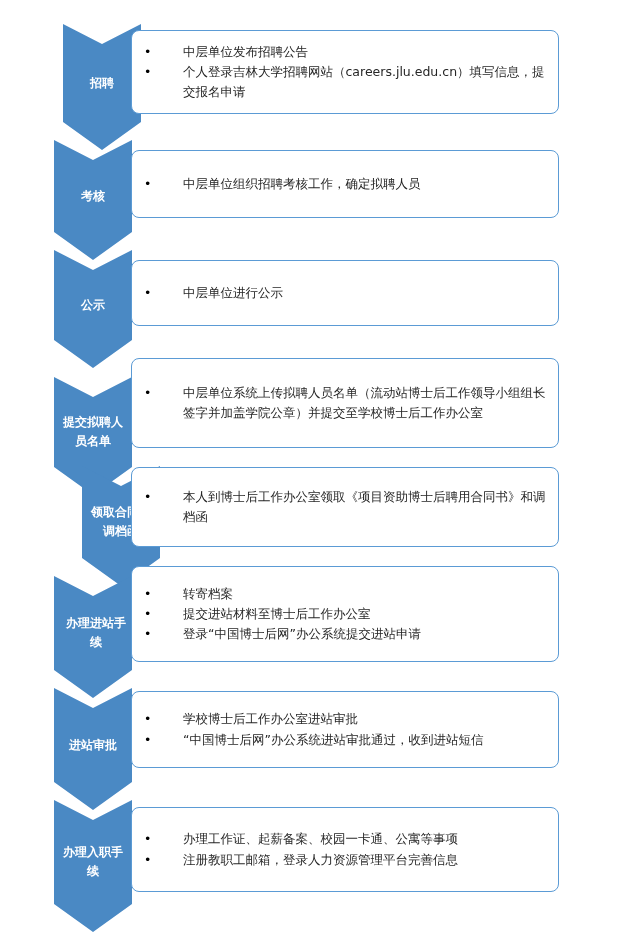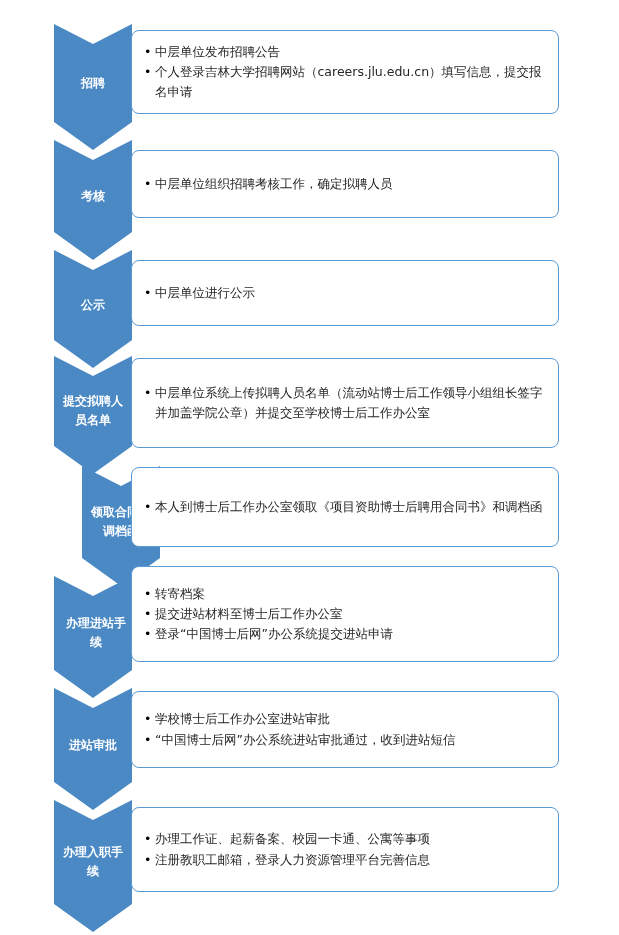--- a/index.html
+++ b/index.html
@@ -60,6 +60,7 @@
   }
   .bullet-text {
     flex: 1;
+    margin-left: 28px;
   }
 </style>
 </head>

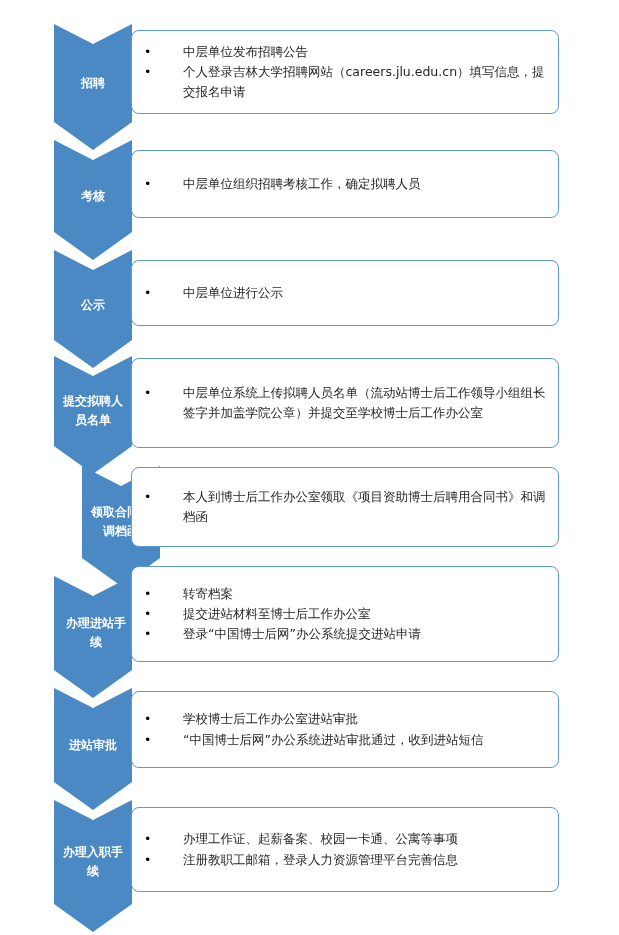--- a/index.html
+++ b/index.html
@@ -68,7 +68,7 @@
 
 <div class="canvas">
 
-  <div class="chevron" style="top:24px;height:126px;">
+  <div class="chevron" style="top:24px;height:126px;margin-left:9px;">
     <span class="chevron-label">招聘</span>
   </div>
   <div class="box" style="top:30px;height:84px;">

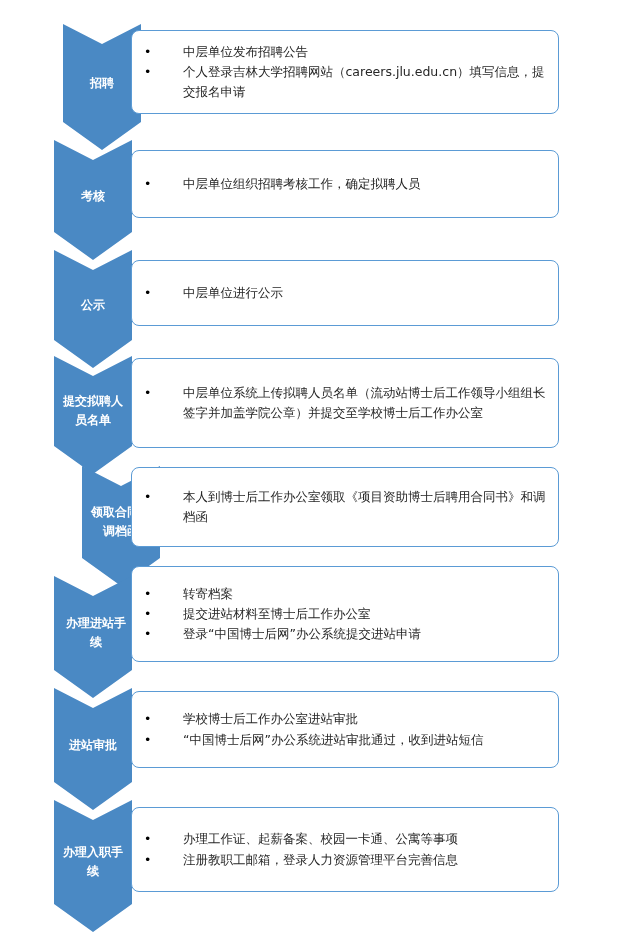--- a/index.html
+++ b/index.html
@@ -102,7 +102,7 @@
     </div>
   </div>
 
-  <div class="chevron" style="top:356px;height:118px;justify-content:center;">
+  <div class="chevron" style="top:377px;height:118px;justify-content:center;">
     <span class="chevron-label">提交拟聘人员名单</span>
   </div>
   <div class="box" style="top:358px;height:90px;">

